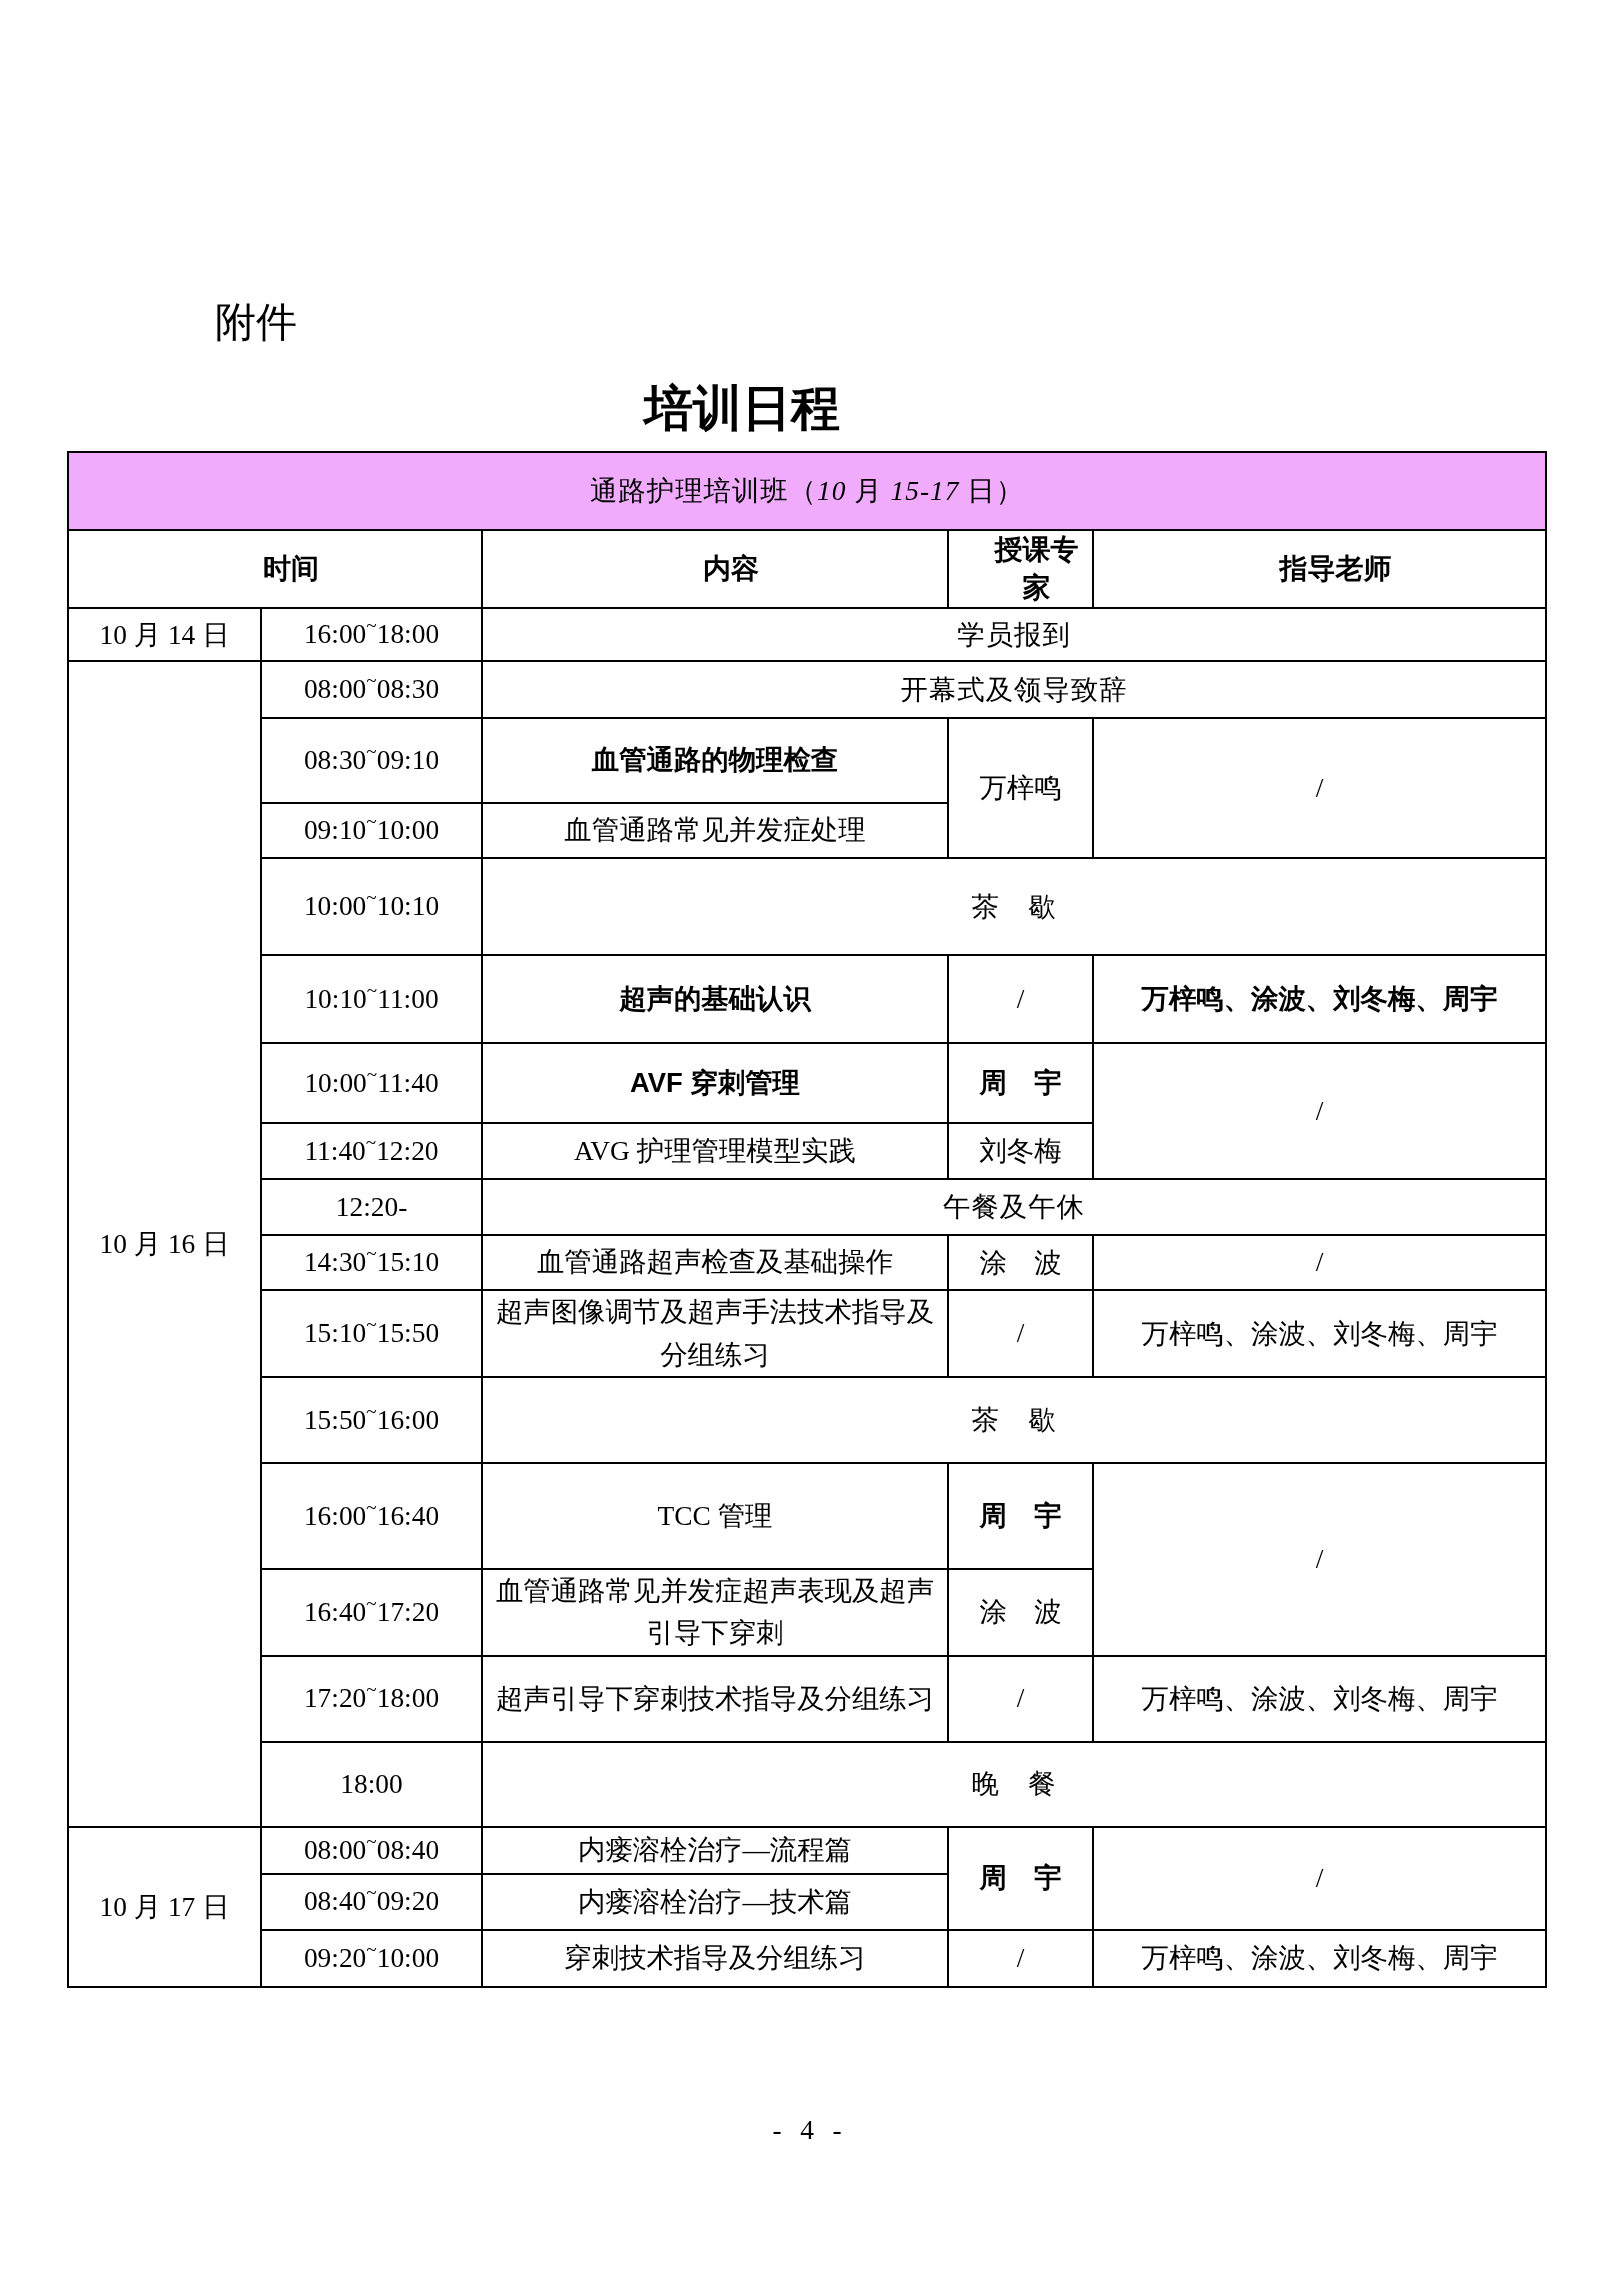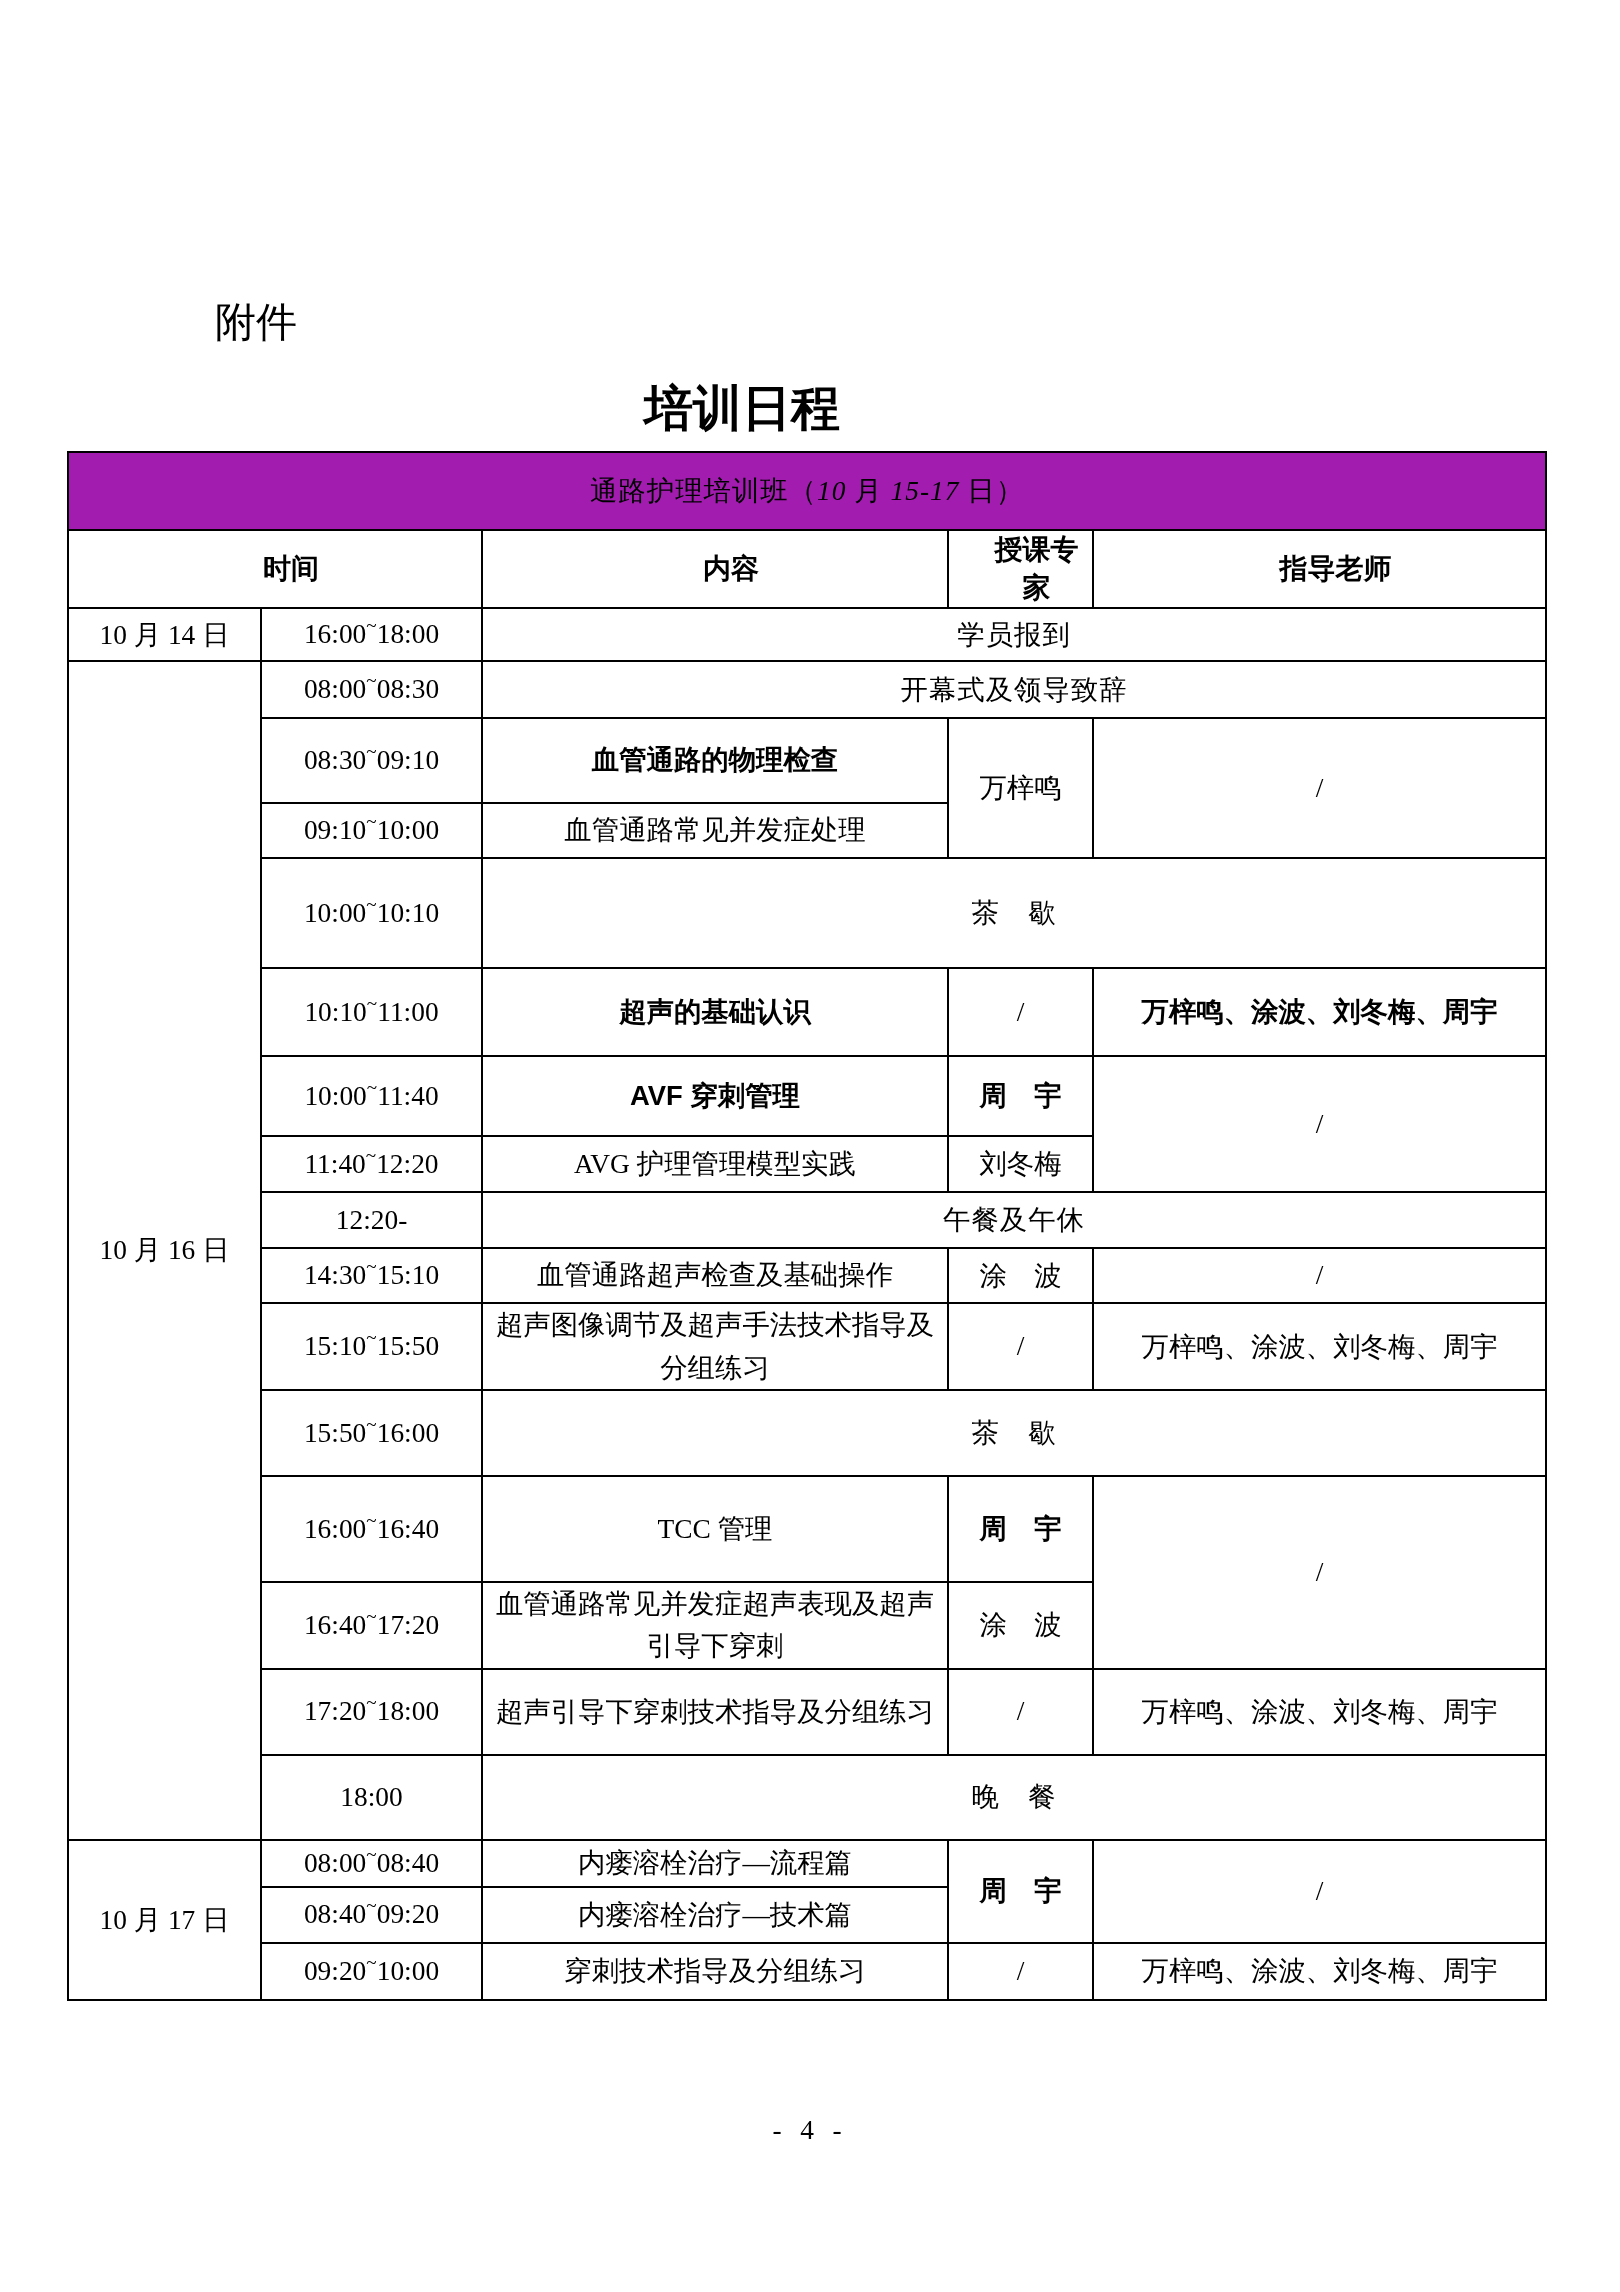--- a/index.html
+++ b/index.html
@@ -79,7 +79,7 @@
 
     <tbody>
         <tr style="height:78px">
-      <td colspan="5" class="banner-cell" style="background-color: #a21caf;">
+      <td colspan="5" class="banner-cell" style="background-color: #f0abfc;">
         <span>通路护理培训班（</span><span class="it">10</span><span> 月 </span><span class="it">15-17</span><span> 日）</span>
       </td>
     </tr>

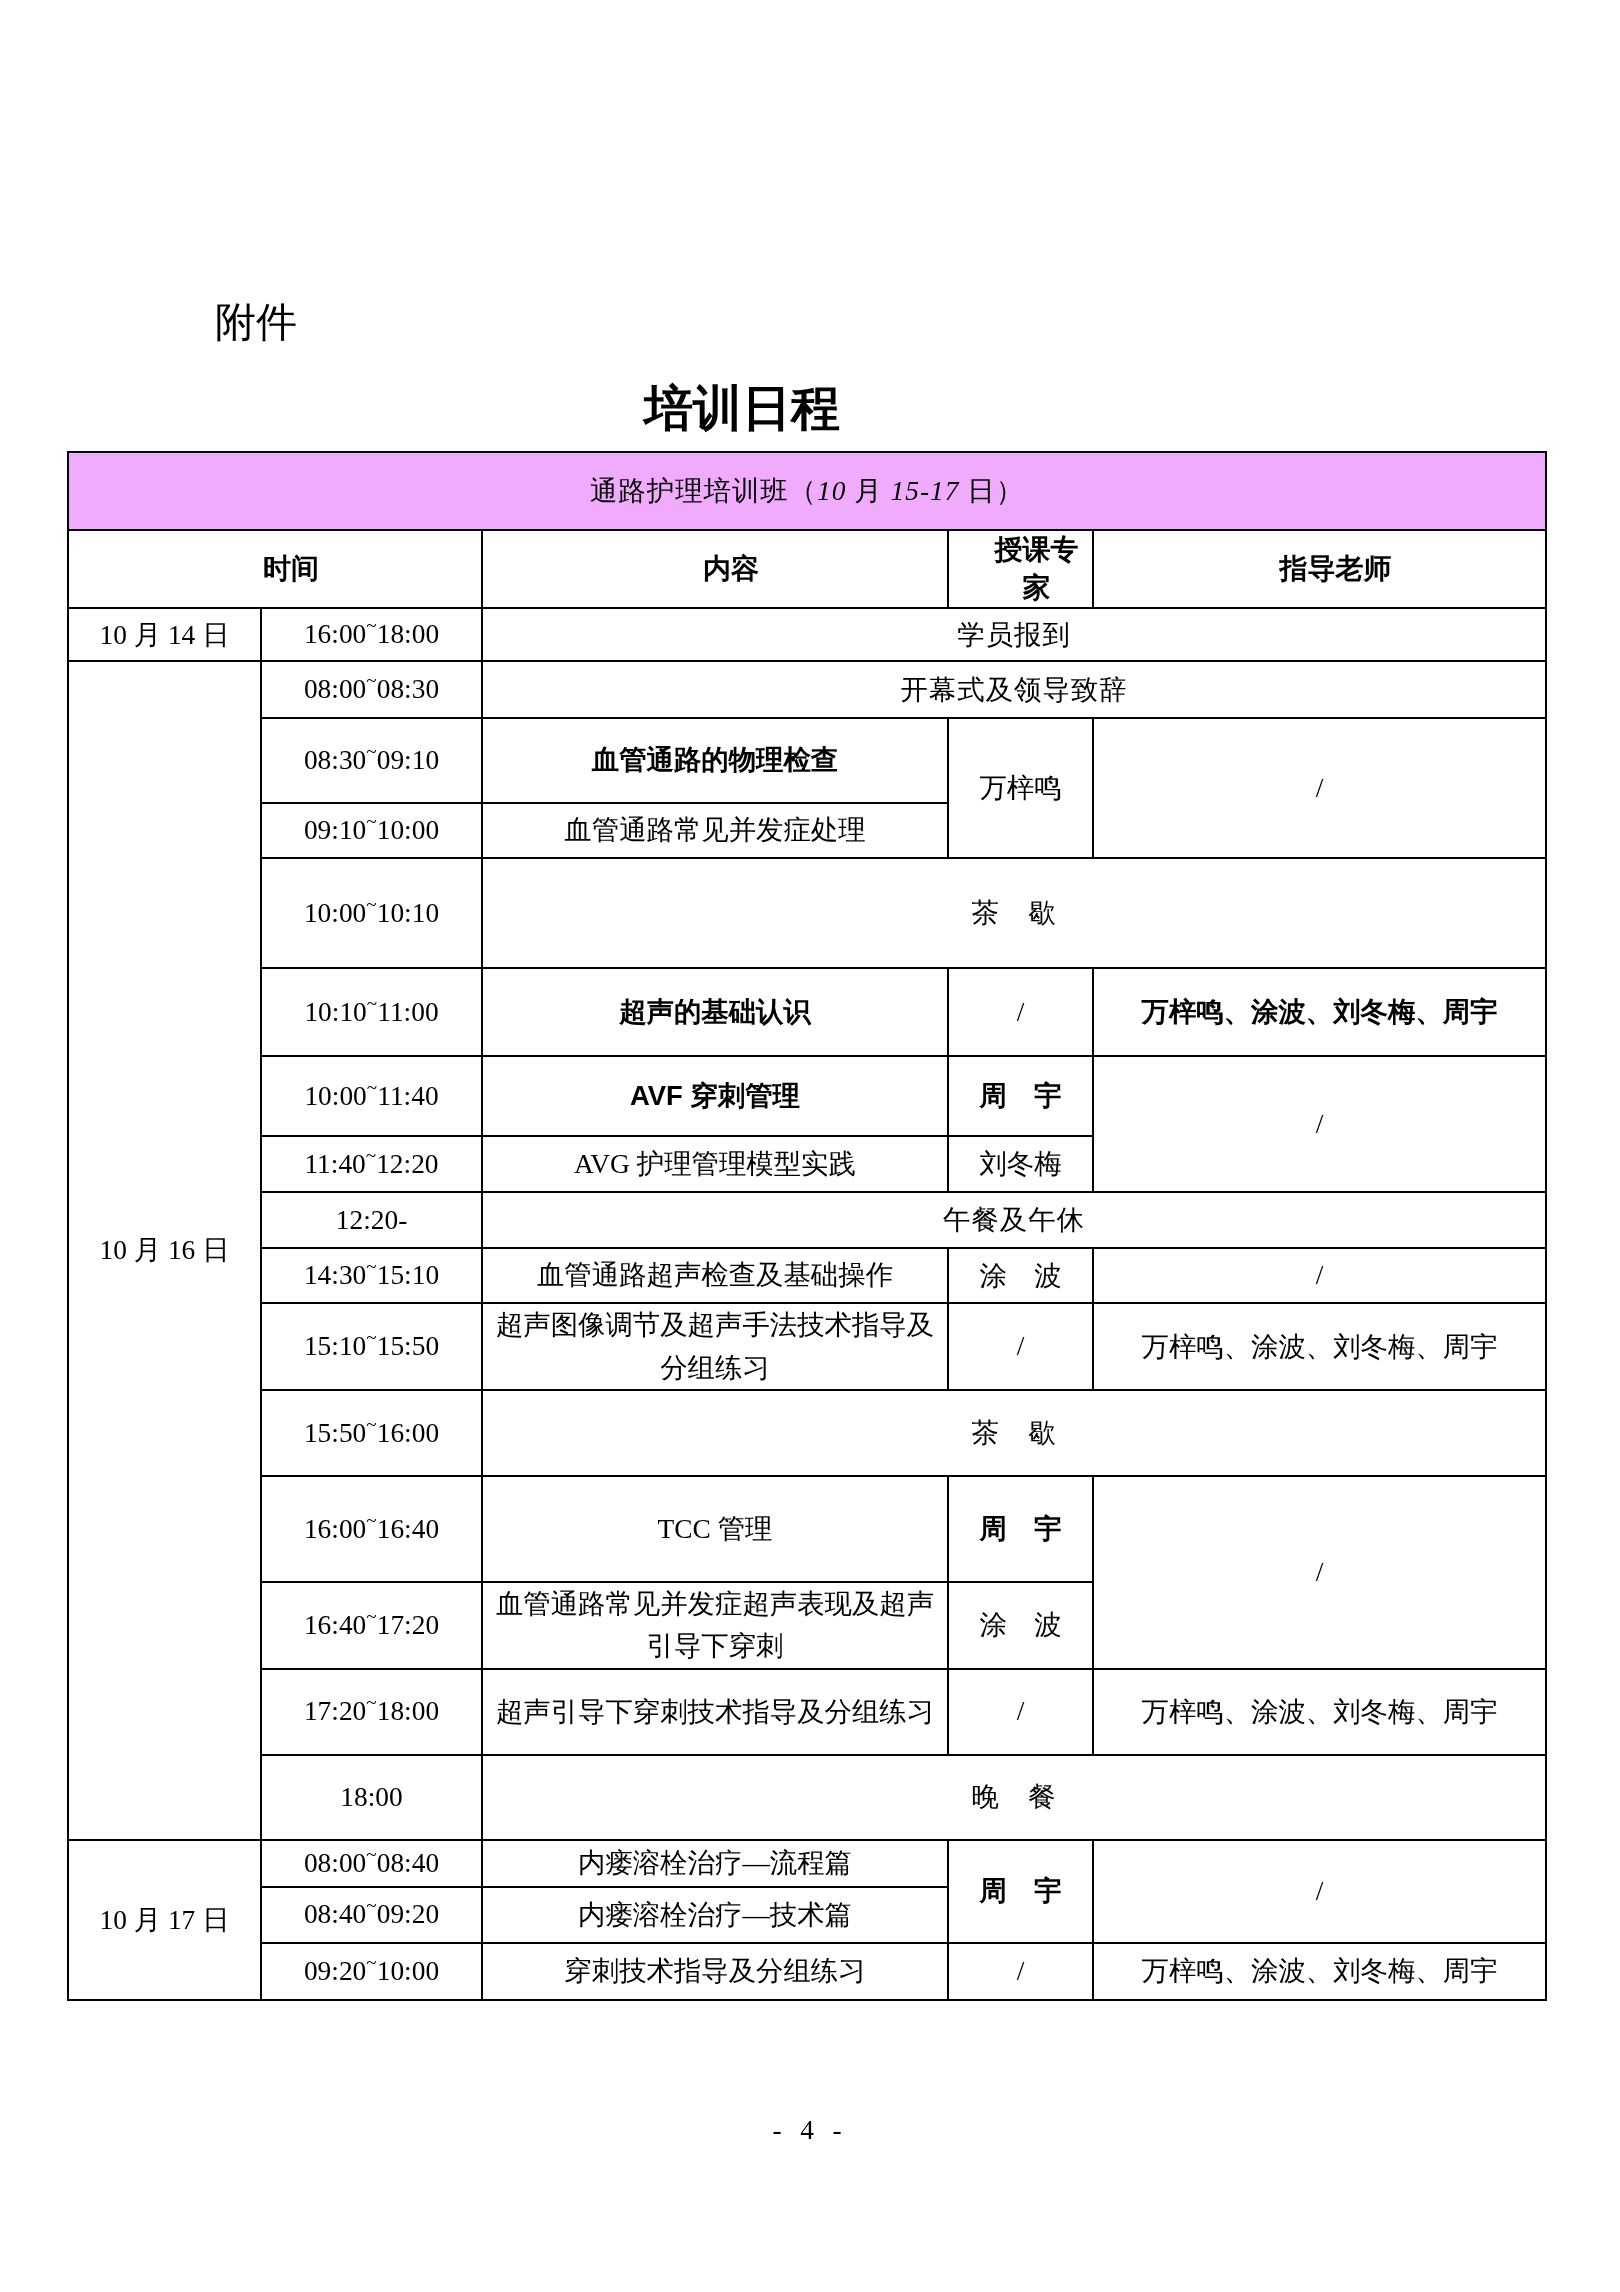--- a/index.html
+++ b/index.html
@@ -115,7 +115,7 @@
       <td class="c-content">血管通路常见并发症处理</td>
     </tr>
 
-    <tr style="height:110px">
+    <tr style="height:97px">
       <td class="c-time">10:00<sup class="tld">~</sup>10:10</td>
       <td colspan="3" class="c-span">茶　歇</td>
     </tr>

